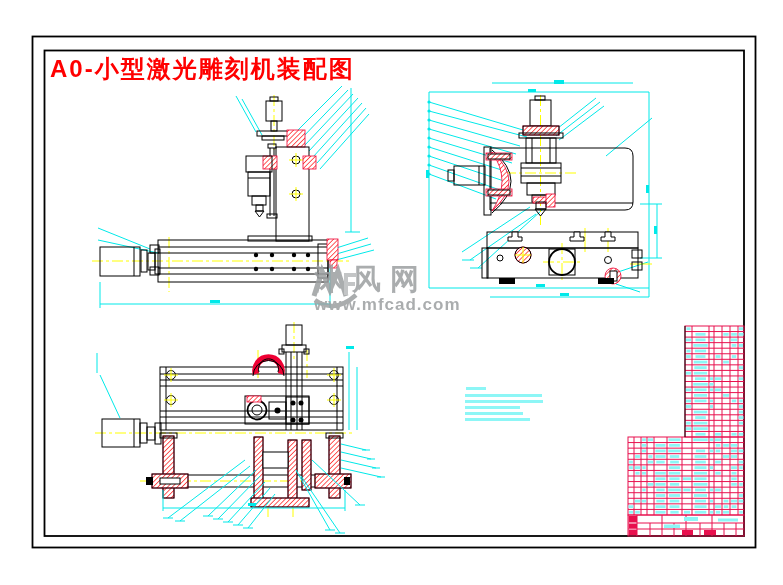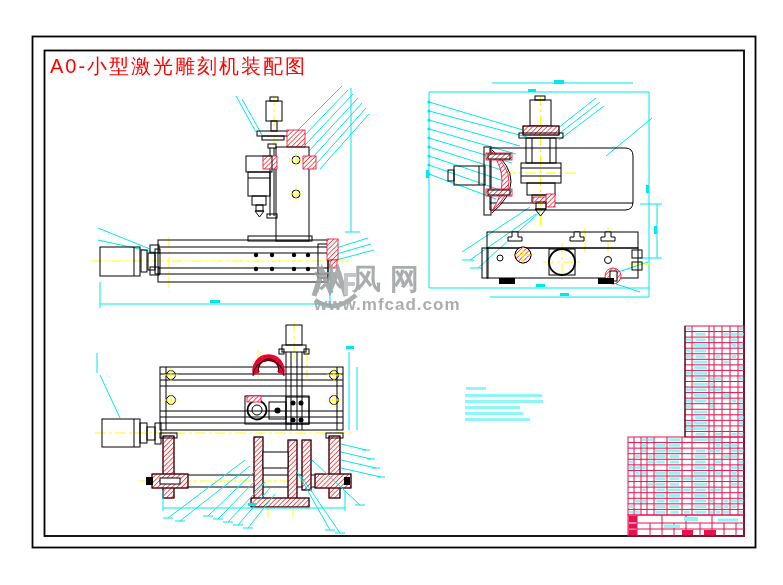--- a/index.html
+++ b/index.html
@@ -24,7 +24,7 @@
   .r  {stroke:var(--grid);fill:none;stroke-width:1;}
   .rf {fill:var(--grid);stroke:none;}
   #page-title{position:absolute;left:50px;top:53px;color:var(--title);
-    font-size:20px;font-weight:normal;letter-spacing:2px;white-space:nowrap;}
+    font-size:24px;font-weight:bold;letter-spacing:2px;white-space:nowrap;}
   #watermark{position:absolute;left:310px;top:264px;display:flex;align-items:center;
     color:var(--wm);opacity:.85;}
   #wm-logo{width:50px;height:46px;}

